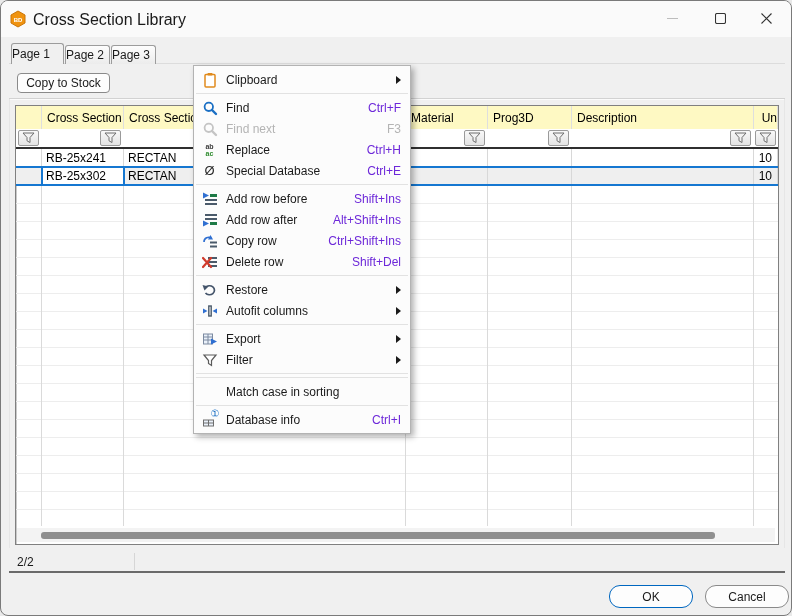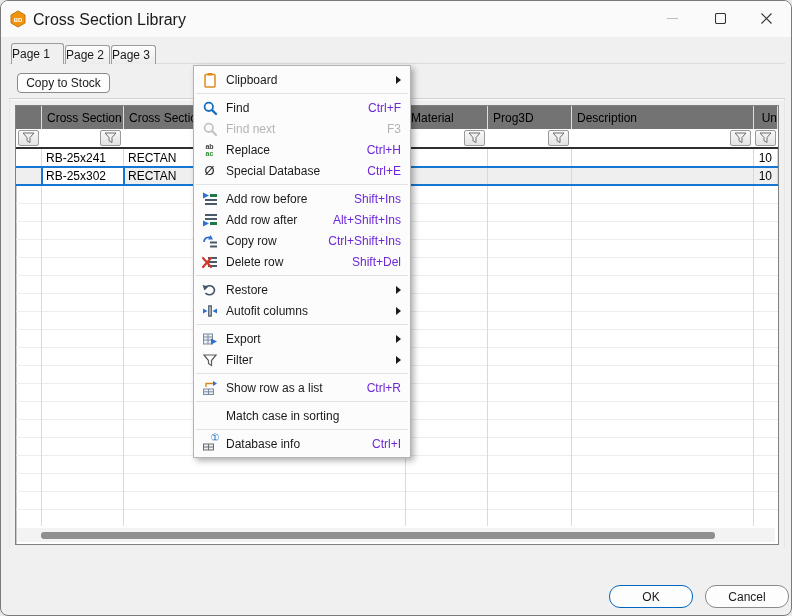--- a/index.html
+++ b/index.html
@@ -34,7 +34,7 @@
   .colsel{left:0;width:26px;} .col1{left:26px;width:82px;} .col2{left:108px;width:282px;}
   .col3{left:390px;width:82px;} .col4{left:472px;width:84px;} .col5{left:556px;width:182px;}
   .col6{left:738px;width:24px;text-align:right;}
-  .hdr{top:0;height:23px;line-height:24px;padding-left:5px;border-right:1px solid #dedede;background:#737373;}
+  .hdr{top:0;height:23px;line-height:24px;padding-left:5px;border-right:1px solid #dedede;background:#fef9c3;}
   .hdr-filters{position:absolute;left:0;top:23px;width:762px;height:18px;background:#fff;}
   .fbtn{position:absolute;top:1px;width:21px;height:16px;border:1px solid #9a9a9a;border-radius:2px;
         background:linear-gradient(#f9f9f9,#e4e4e4);display:flex;align-items:center;justify-content:center;padding:0;}

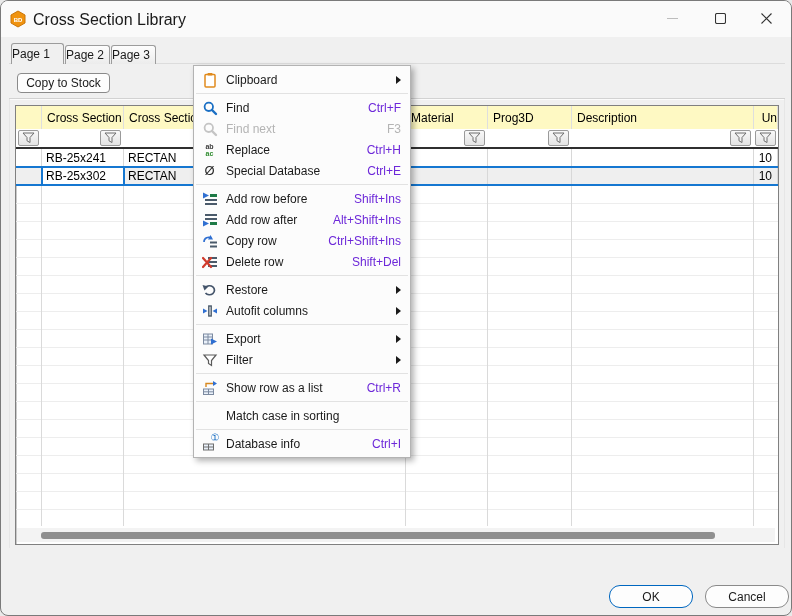--- a/index.html
+++ b/index.html
@@ -361,19 +361,6 @@
     </div>
     <div class="msep"></div>
 
-    <div class="mi">
-      <span class="mi-ic">
-        <svg width="16" height="16" viewBox="0 0 16 16">
-            <rect x="1.5" y="9" width="10" height="5.5" fill="#eaf1fa" stroke="#7c8aa0"></rect>
-            <line x1="1.5" y1="11.8" x2="11.5" y2="11.8" stroke="#7c8aa0"></line>
-            <line x1="6.5" y1="9" x2="6.5" y2="14.5" stroke="#7c8aa0"></line>
-            <path d="M4 7 L4 3.5 L11 3.5" fill="none" stroke="#d8891f" stroke-width="1.4"></path>
-            <polygon points="11,1 15,3.5 11,6" fill="#2f6fd1"></polygon>
-          </svg>
-      </span>
-      <span class="mi-label">Show row as a list</span>
-      <span class="mi-sc">Ctrl+R</span>
-    </div>
     <div class="msep"></div>
 
     <div class="mi">

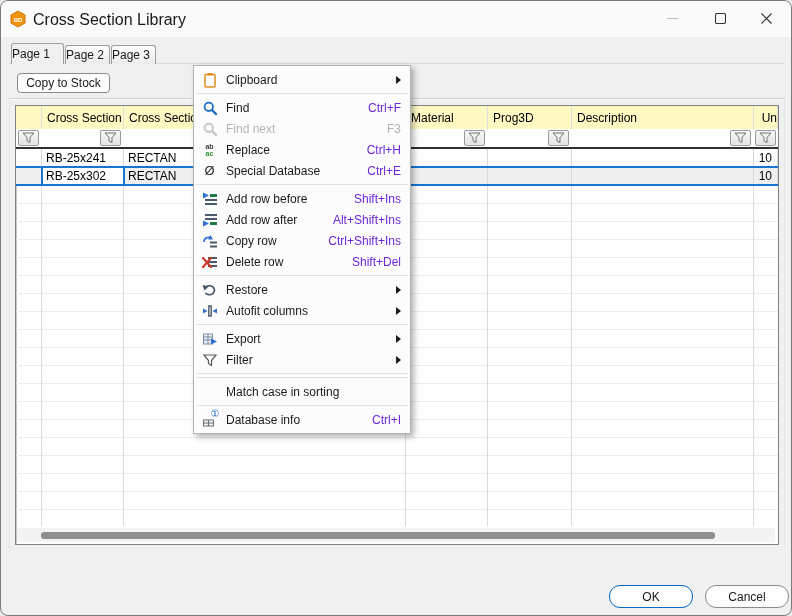--- a/index.html
+++ b/index.html
@@ -199,6 +199,10 @@
     </div>
   </div>
 
+  <div class="statusbar">
+    <span class="statustext">2/2</span>
+    <div class="statusdiv"></div>
+  </div>
 
   <button class="fbtn-dlg btn-ok">OK</button>
   <button class="fbtn-dlg btn-cancel">Cancel</button>

